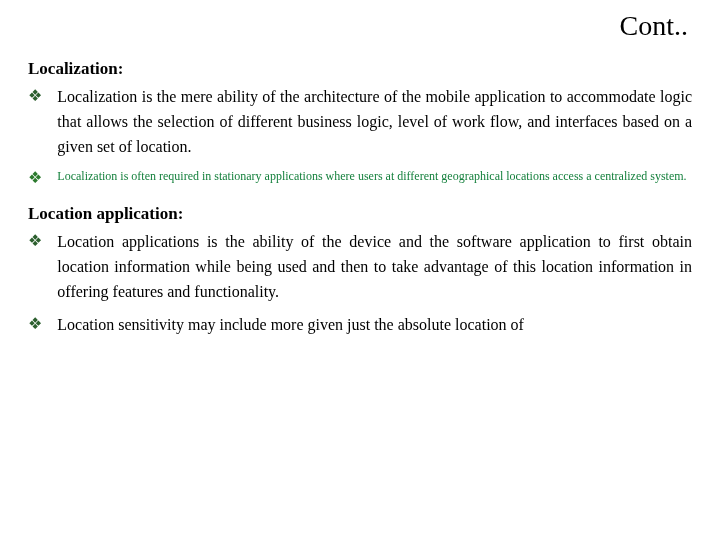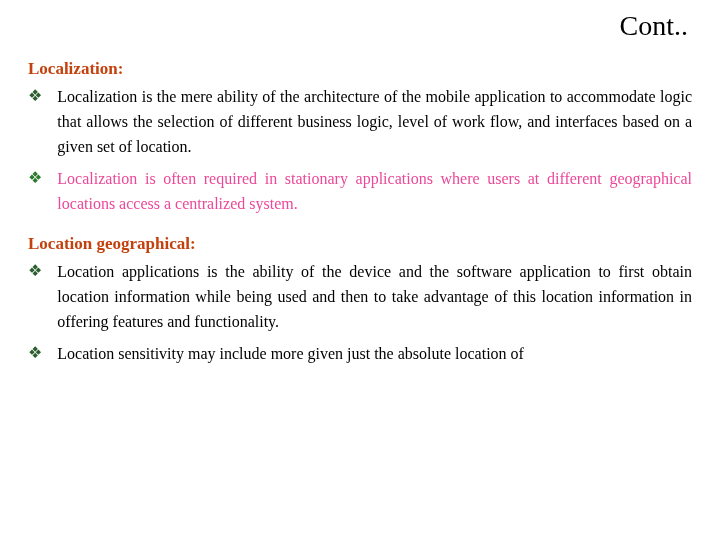--- a/index.html
+++ b/index.html
@@ -37,7 +37,7 @@
     .section-heading {
       font-size: 17px;
       font-weight: bold;
-      color: #c2410c;
+      color: #000000;
       margin-bottom: 6px;
       margin-top: 17px;
     }

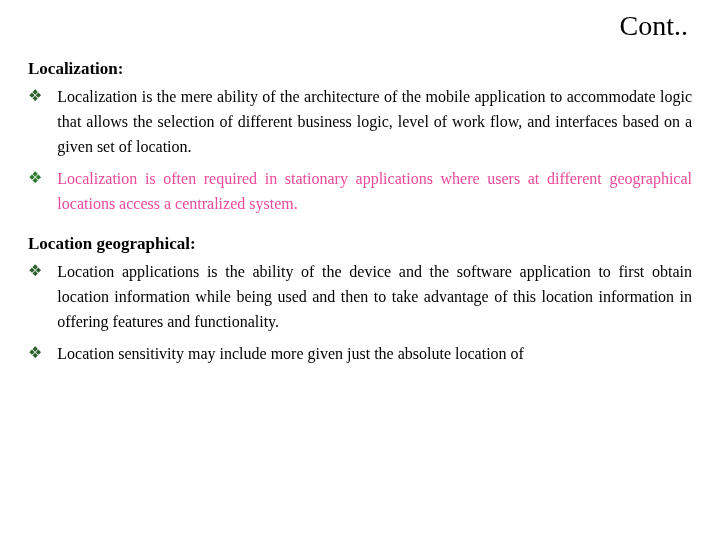--- a/index.html
+++ b/index.html
@@ -65,9 +65,9 @@
 
     .bullet-text-green {
       text-align: justify;
-      color: #ec4899;
+      color: #15803d;
       line-height: 1.55;
-      font-size: 16px;
+      font-size: 12px;
     }
 
     .indent-block {

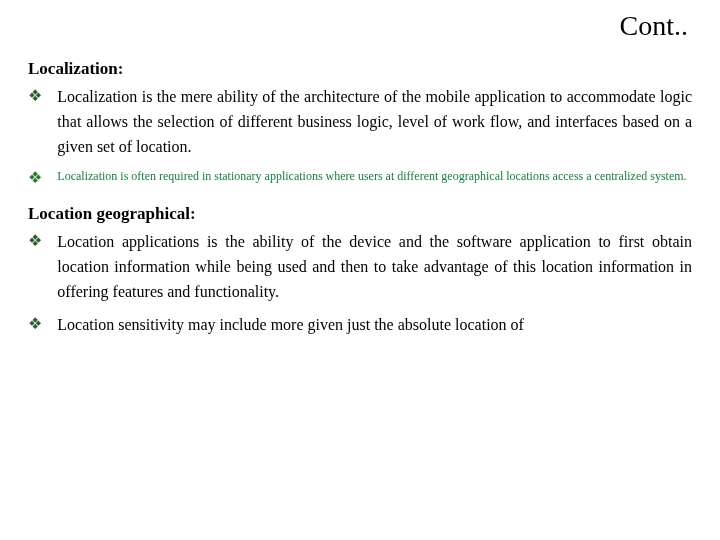--- a/index.html
+++ b/index.html
@@ -105,7 +105,7 @@
     <span class="bullet-text-green indent-block">Localization  is  often  required  in  stationary  applications  where  users  at  different  geographical  locations  access  a  centralized  system.</span>
   </div>
 
-  <div class="section-heading">Location geographical:</div>
+  <div class="section-heading">Location application:</div>
 
   <div class="bullet-item">
     <span class="bullet-diamond">❖</span>

